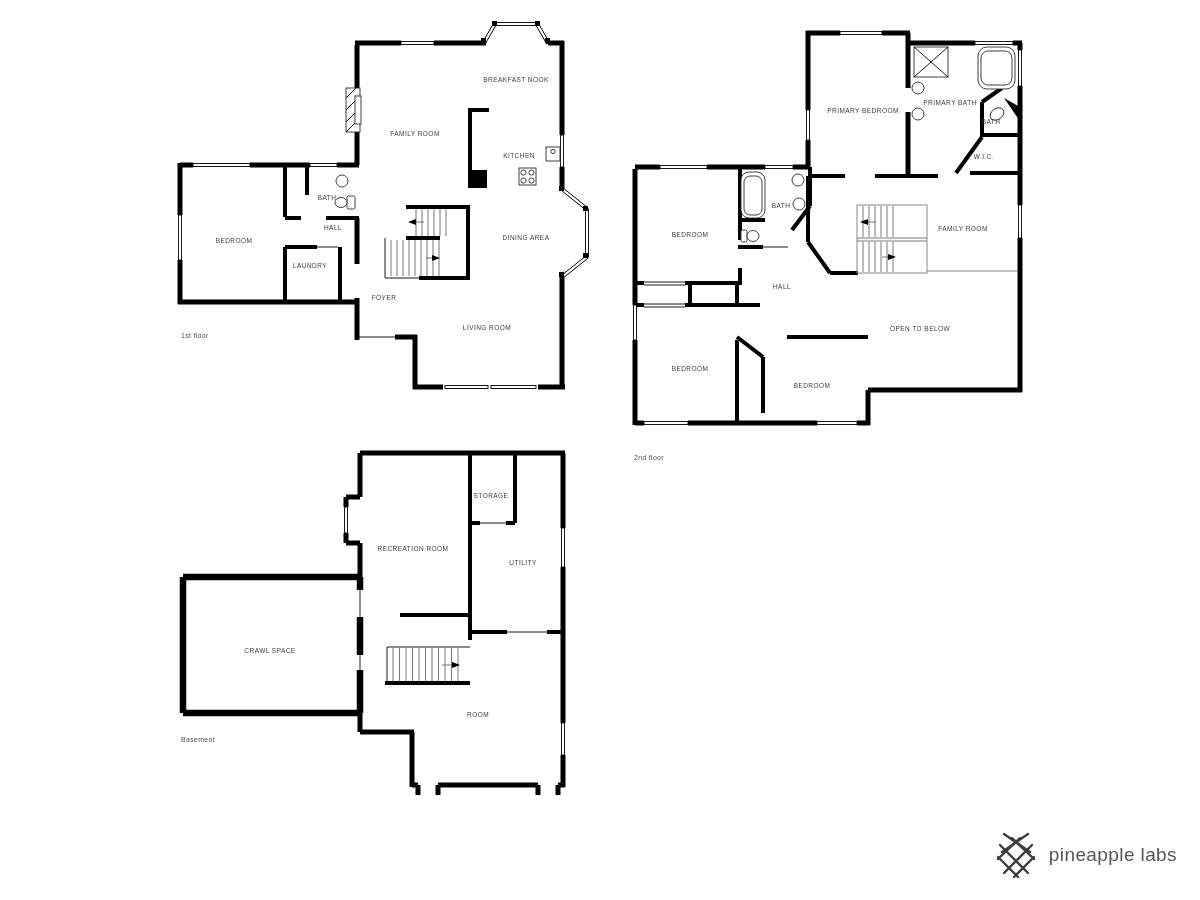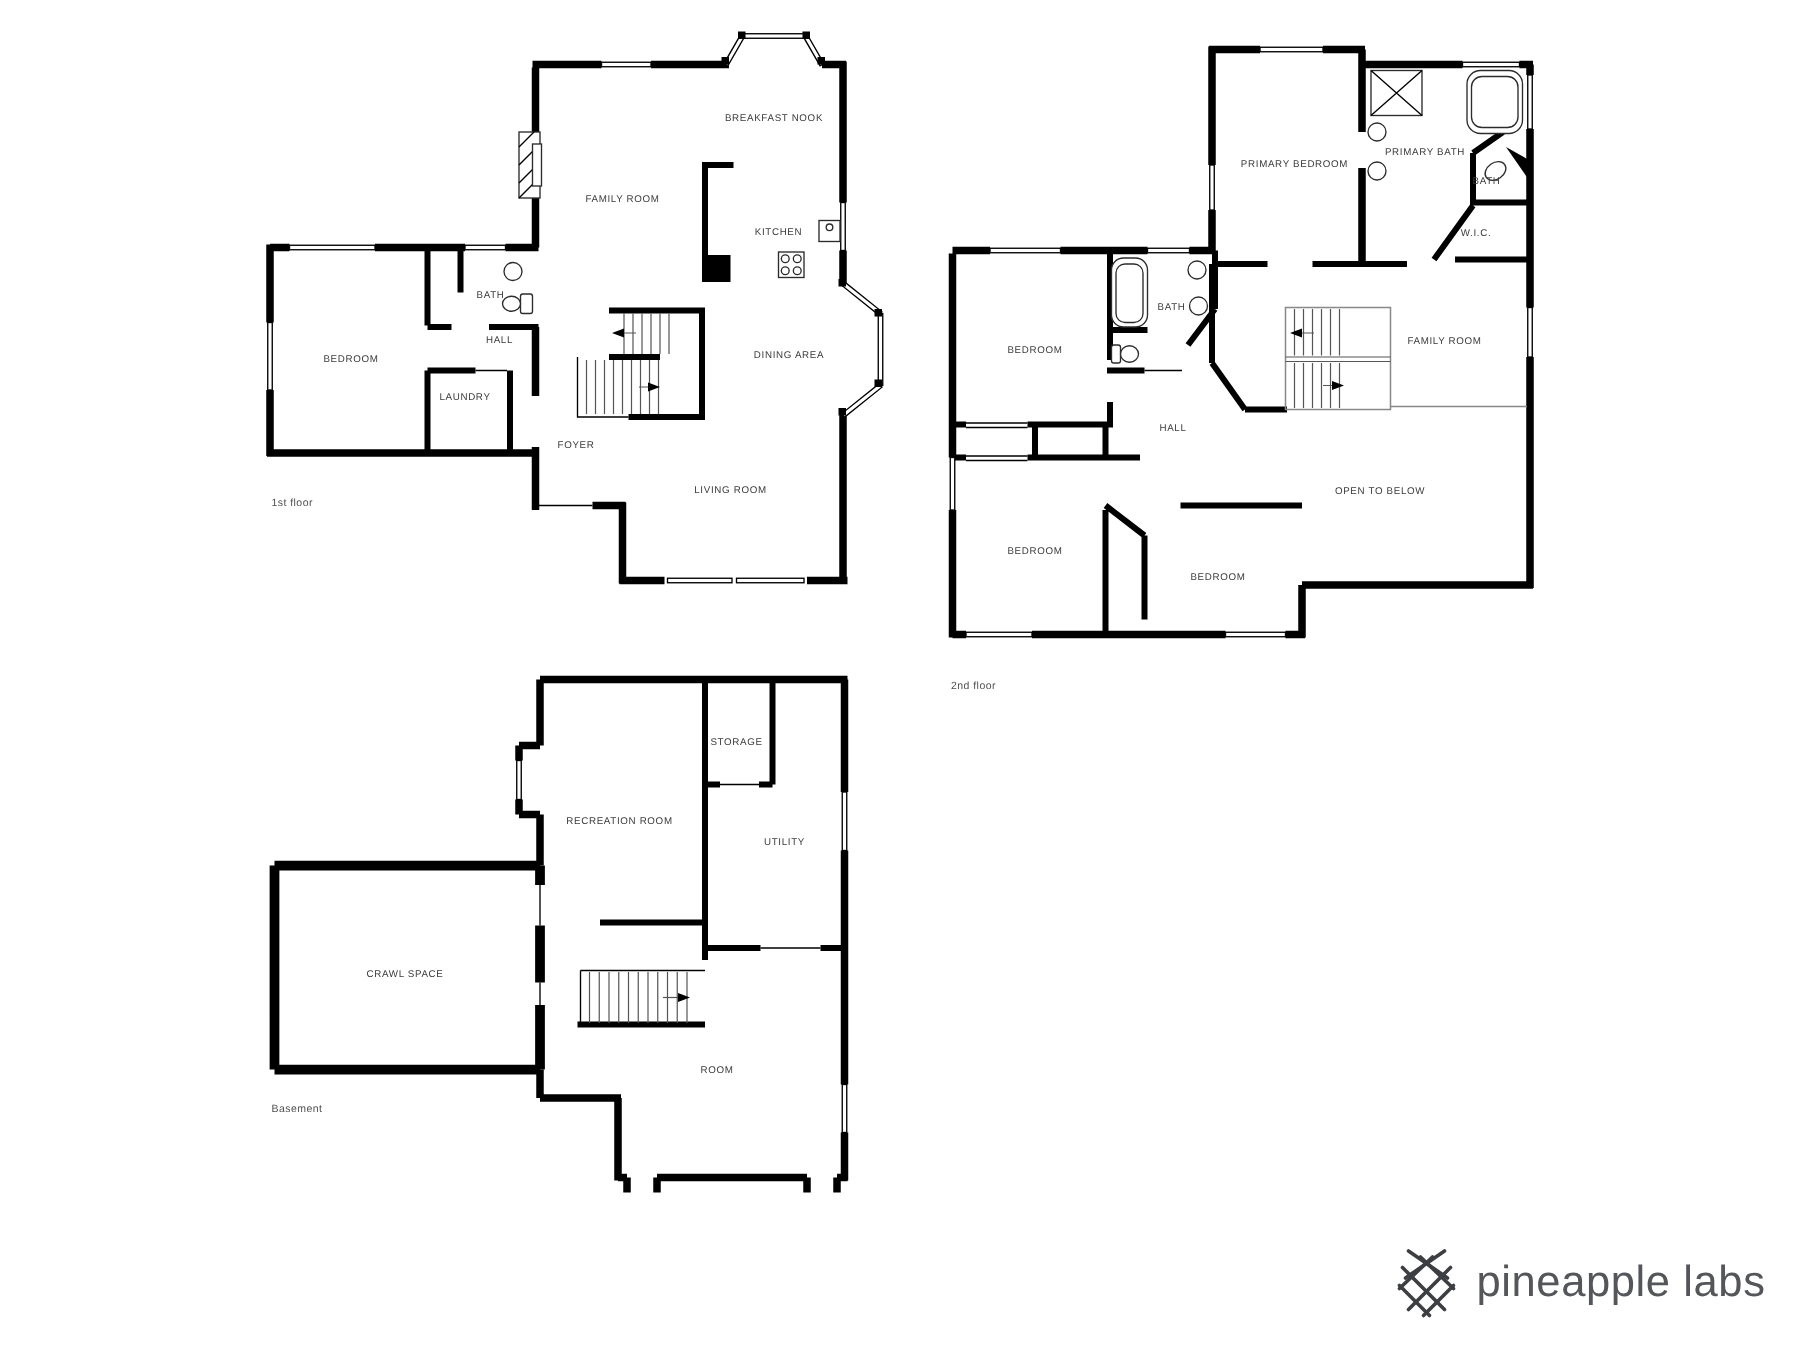--- a/index.html
+++ b/index.html
@@ -11,7 +11,7 @@
               letter-spacing:0.45px;color:#3b3b3b;white-space:nowrap;font-weight:500;}
   .floor-title{position:absolute;font-size:7px;color:#4f4f4f;letter-spacing:0.3px;white-space:nowrap;}
   .brand{position:absolute;top:831px;right:23px;display:flex;align-items:center;gap:13px;}
-  .brand-text{font-size:29px;color:#54565a;letter-spacing:0.4px;font-weight:500;}
+  .brand-text{font-size:19px;color:#54565a;letter-spacing:0.4px;font-weight:500;}
   .wall{stroke:#000;fill:none;}
   .w5{stroke-width:5;} .w4{stroke-width:4;} .w6{stroke-width:6.5;}
   .thin{stroke:#000;stroke-width:0.9;fill:none;}

